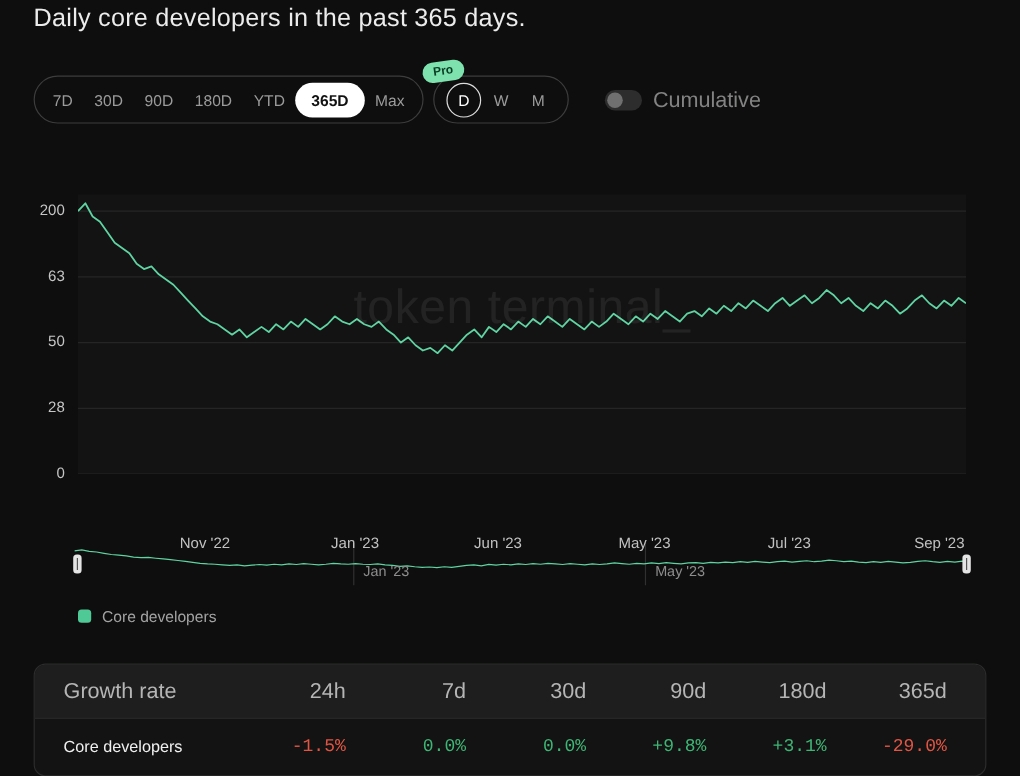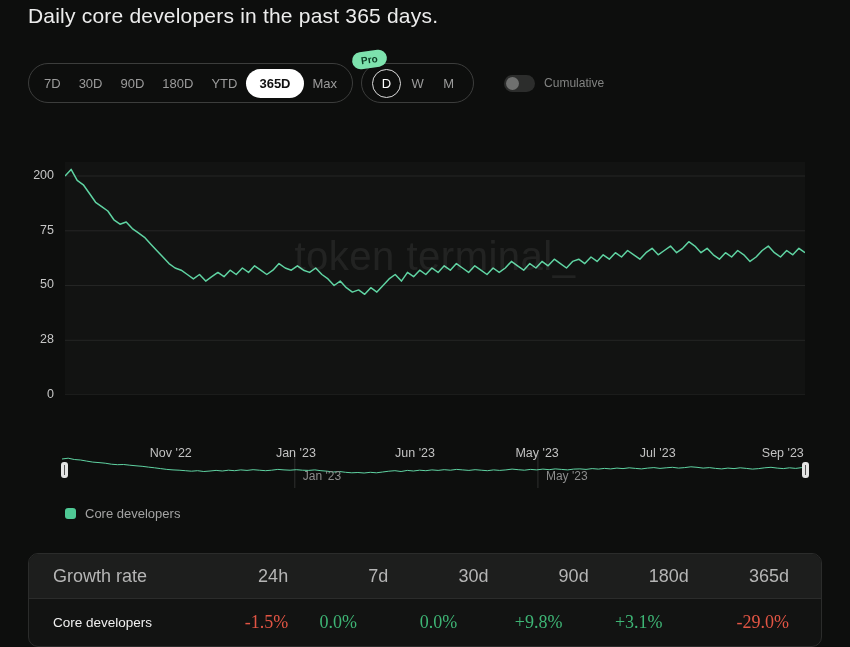--- a/index.html
+++ b/index.html
@@ -20,7 +20,7 @@
   .toggle-wrap{display:flex;align-items:center;margin-left:30px;}
   .switch{width:31px;height:17px;border-radius:999px;background:#2c2d2c;position:relative;cursor:pointer;}
   .knob{position:absolute;left:2px;top:2px;width:13px;height:13px;border-radius:50%;background:#6f706f;}
-  .toggle-label{margin-left:9px;color:#828382;font-size:12px;}
+  .toggle-label{margin-left:9px;color:#828382;font-size:18px;}
 
   
   .plot{position:absolute;left:65px;top:162px;width:740px;height:233px;background:rgba(255,255,255,0.025);cursor:crosshair;}

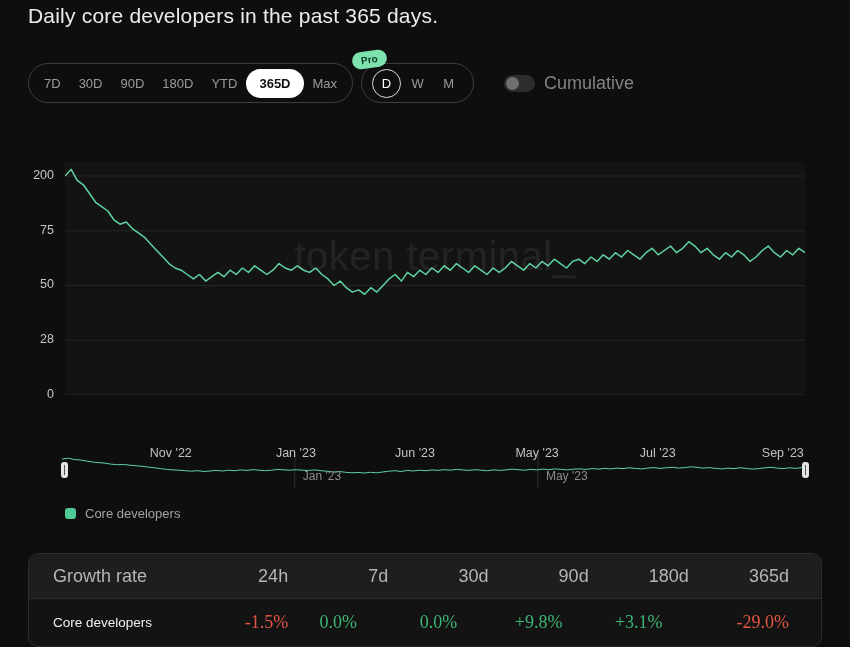--- a/index.html
+++ b/index.html
@@ -90,7 +90,7 @@
 
   <div class="y-axis">
     <span style="top:168px">200</span>
-    <span style="top:223px">75</span>
+    <span style="top:223px">63</span>
     <span style="top:277px">50</span>
     <span style="top:332px">28</span>
     <span style="top:387px">0</span>

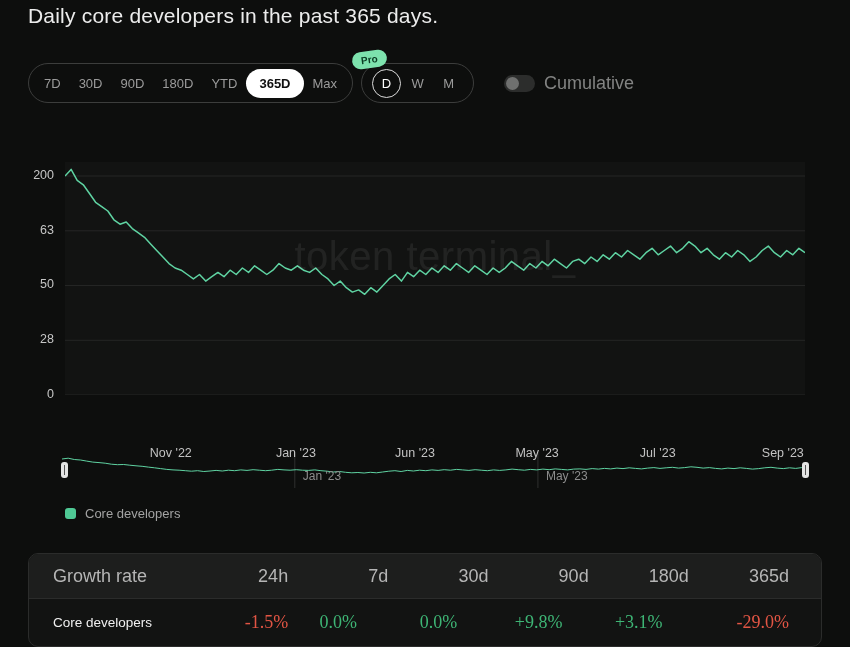--- a/index.html
+++ b/index.html
@@ -53,7 +53,7 @@
   .th,.td{text-align:right;}
   .th.first,.td.first{text-align:left;}
   .td.first{color:#f0f0f0;font-size:13.5px;}
-  .td.val{font-family:Liberation Serif, serif;font-size:18px;}
+  .td.val{font-family:Liberation Mono, monospace;font-size:15px;}
   .td.positive{color:var(--positive,#3eb575);text-align:center;}
   .td.negative{color:var(--negative,#e25544);}
 </style>

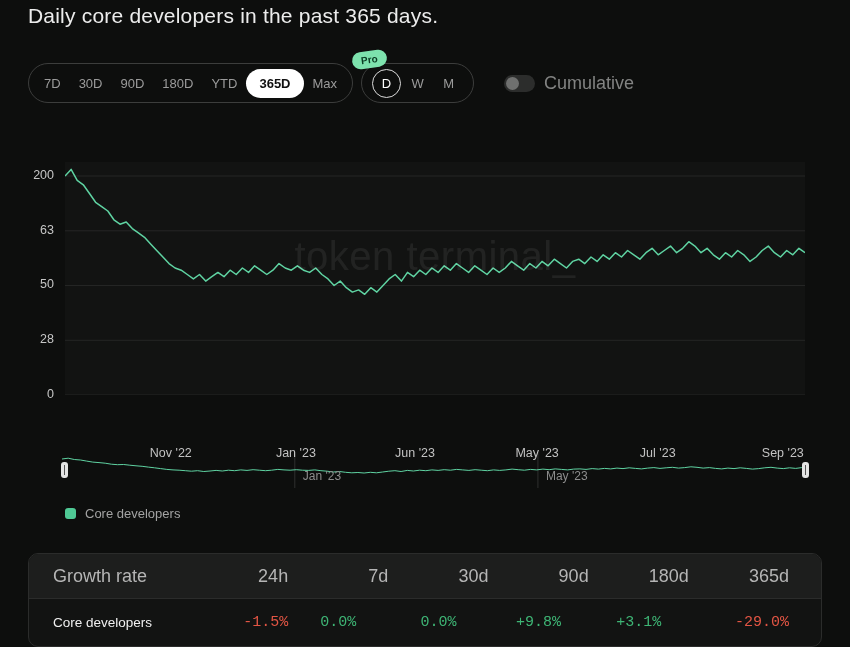--- a/index.html
+++ b/index.html
@@ -54,7 +54,7 @@
   .th.first,.td.first{text-align:left;}
   .td.first{color:#f0f0f0;font-size:13.5px;}
   .td.val{font-family:Liberation Mono, monospace;font-size:15px;}
-  .td.positive{color:var(--positive,#3eb575);text-align:center;}
+  .td.positive{color:var(--positive,#3eb575);}
   .td.negative{color:var(--negative,#e25544);}
 </style>
 </head>

